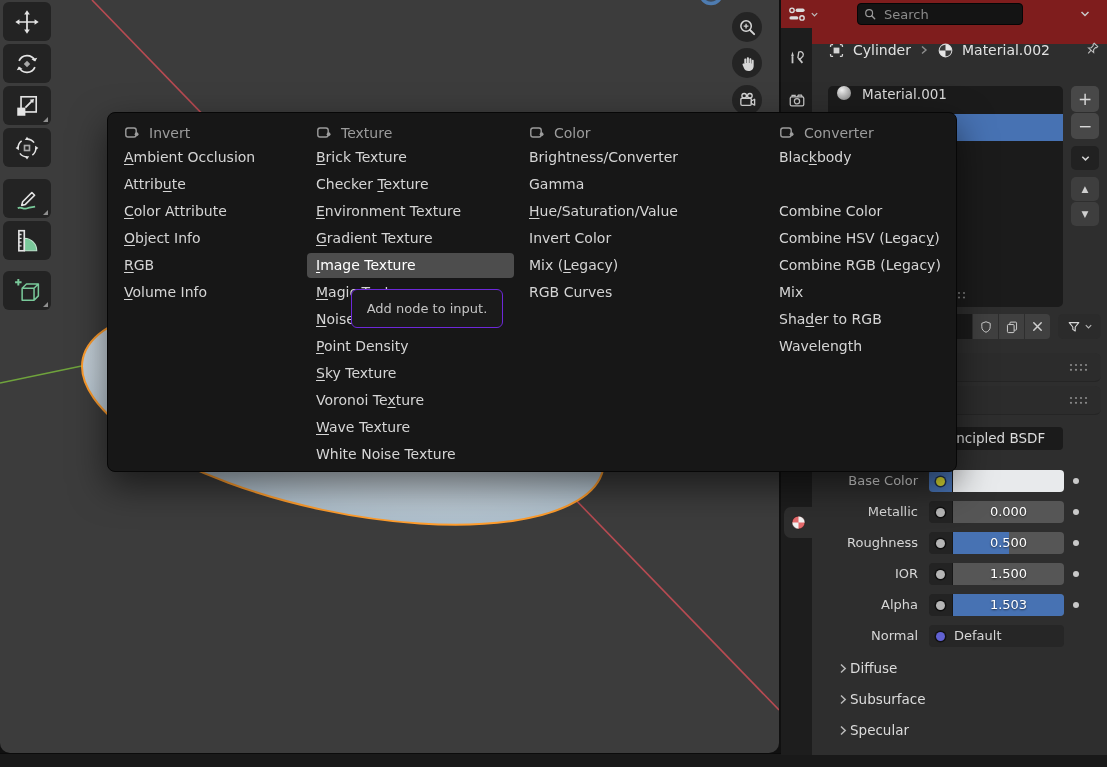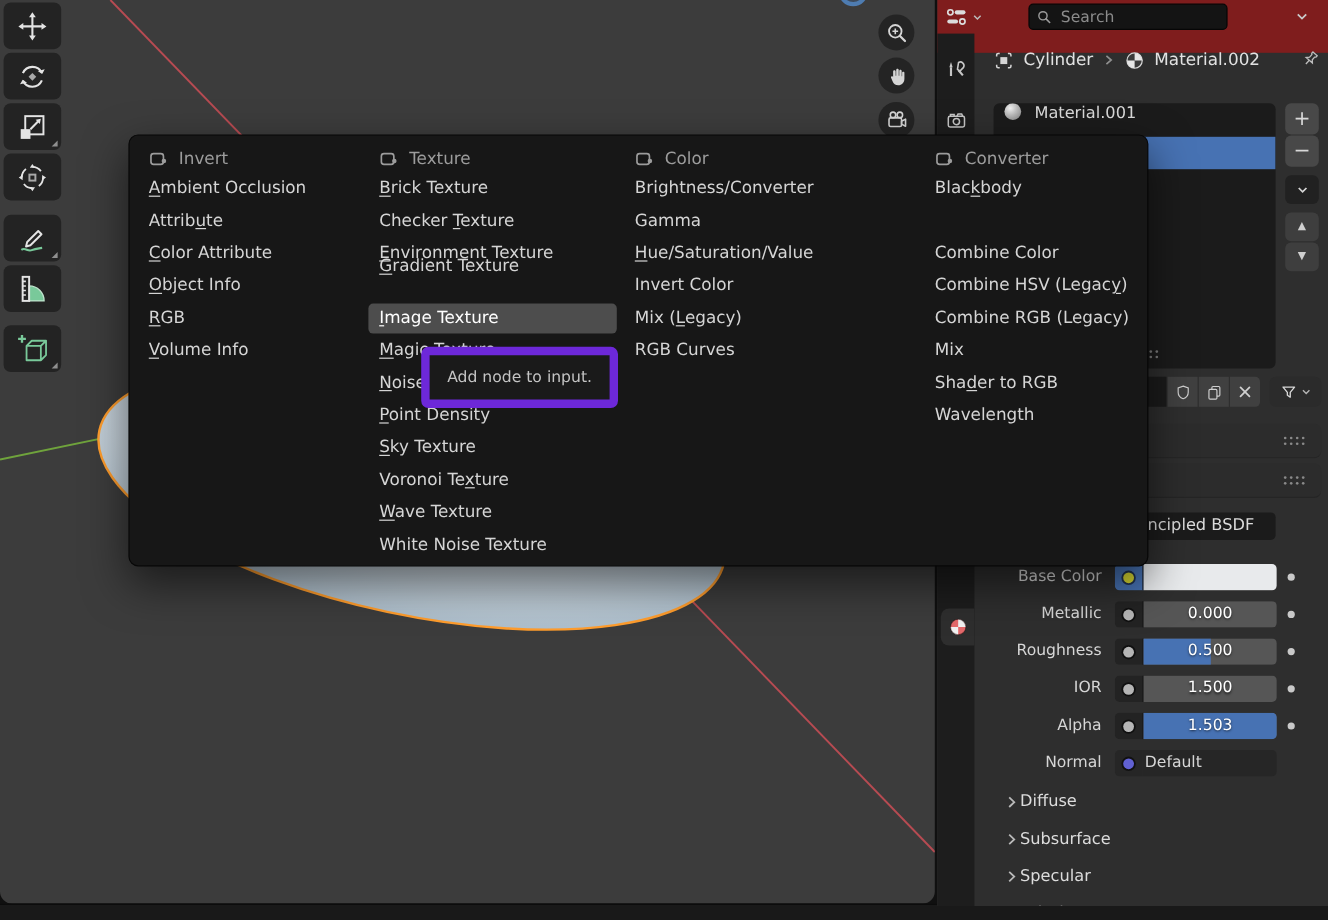--- a/index.html
+++ b/index.html
@@ -510,7 +510,7 @@
         <div class="mitem" style="top: 32px; width: 207px;"><span class="u">B</span>rick Texture</div>
         <div class="mitem" style="top: 59px; width: 207px;">Checker <span class="u">T</span>exture</div>
         <div class="mitem" style="top: 86px; width: 207px;"><span class="u">E</span>nvironment Texture</div>
-        <div class="mitem" style="top: 97px; width: 207px;"><span class="u">G</span>radient Texture</div>
+        <div class="mitem" style="top: 113px; width: 207px;"><span class="u">G</span>radient Texture</div>
         <div class="mitem hl" style="top: 140px; width: 207px;"><span class="u">I</span>mage Texture</div>
         <div class="mitem" style="top: 167px; width: 207px;"><span class="u">M</span>agic Texture</div>
         <div class="mitem" style="top: 194px; width: 207px;"><span class="u">N</span>oise Texture</div>

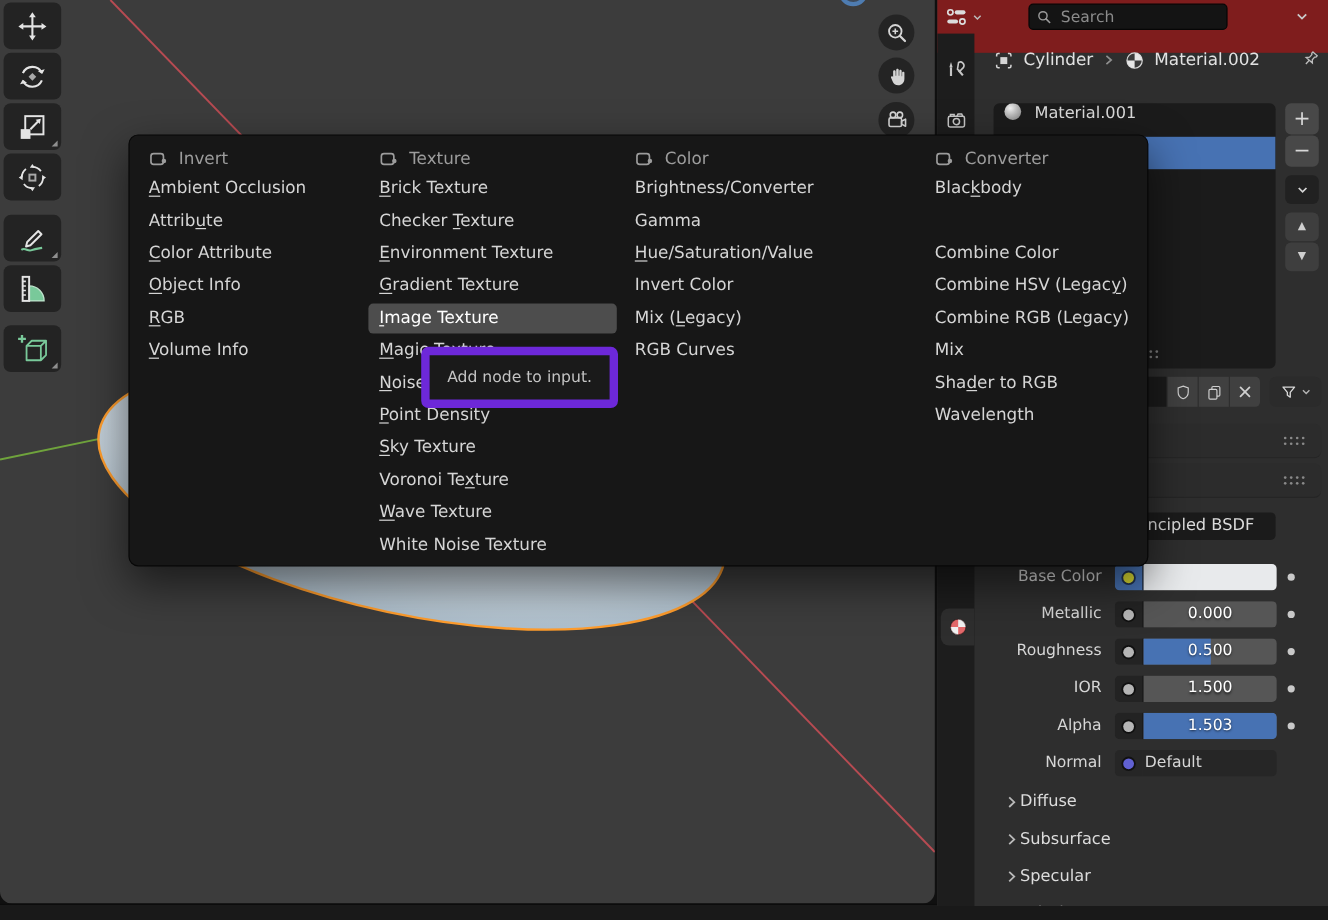--- a/index.html
+++ b/index.html
@@ -87,7 +87,7 @@
   .mitem.hl{background:#4d4d4d;color:#ffffff;}
   .u{text-decoration:underline;text-underline-offset:2px;text-decoration-thickness:1px;}
   #tooltip{position:absolute;left:351px;top:289px;width:150px;height:37px;background:#1a1a1a;
-        border:7px solid #6d28d9;border-radius:6px;z-index:60;display:flex;align-items:center;justify-content:center;
+        border:1px solid #6d28d9;border-radius:6px;z-index:60;display:flex;align-items:center;justify-content:center;
         color:#c4c4c4;font-size:13px;}
 </style>
 </head>

